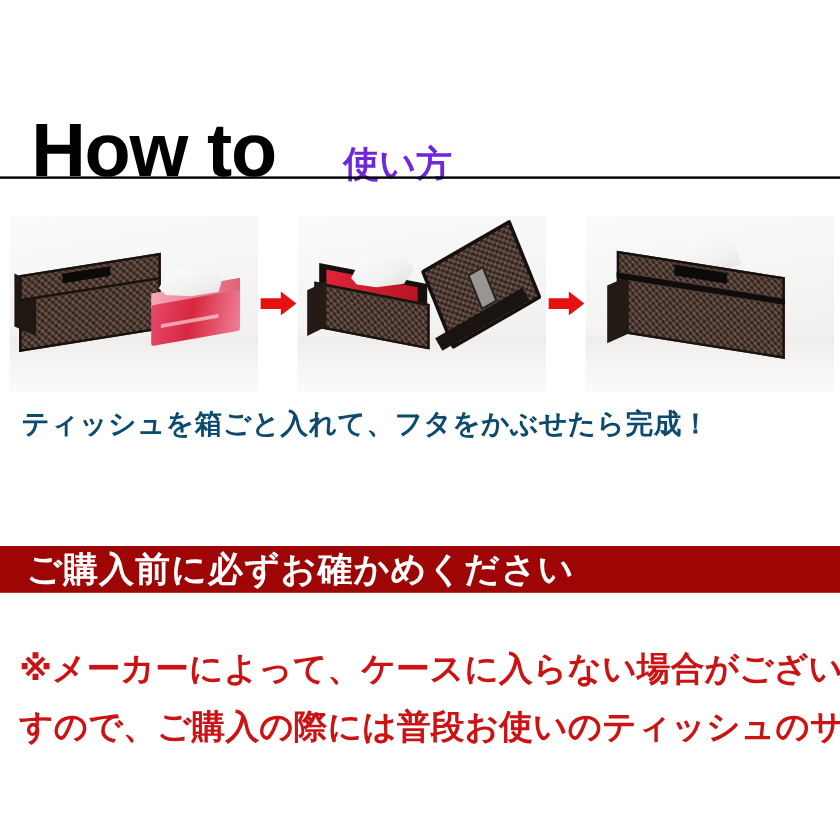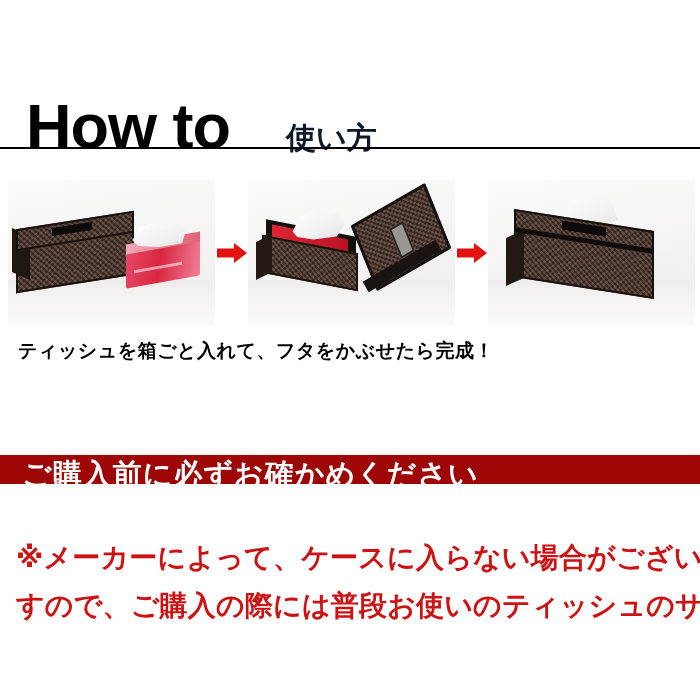--- a/index.html
+++ b/index.html
@@ -43,7 +43,7 @@
   .title-ja {
     font-size: 30px;
     font-weight: bold;
-    color: #0f172a;
+    color: #6d28d9;
     margin-left: 56px;
     line-height: 1;
     white-space: nowrap;

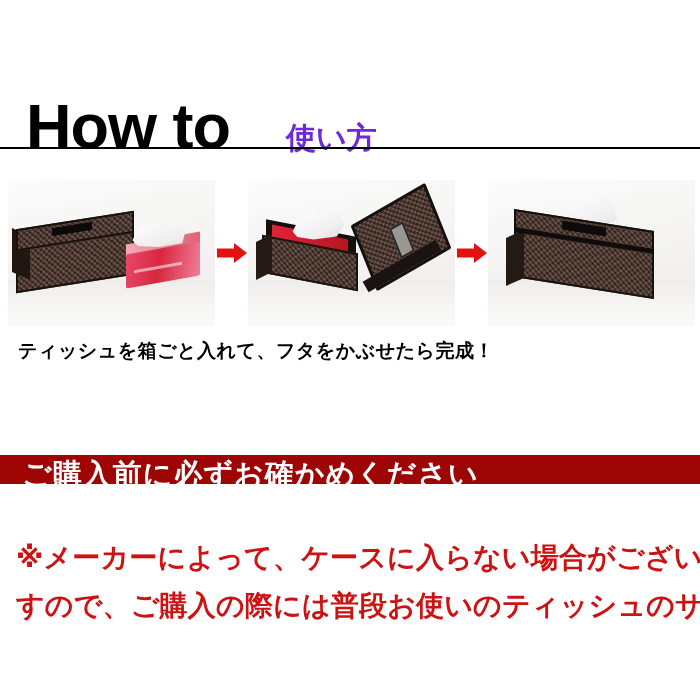--- a/index.html
+++ b/index.html
@@ -290,9 +290,9 @@
     left: 18px;
     top: 338px;
     width: 664px;
-    font-size: 19px;
+    font-size: 23px;
     font-weight: bold;
-    color: #000000;
+    color: #0c4a6e;
     letter-spacing: 0.5px;
     white-space: nowrap;
   }

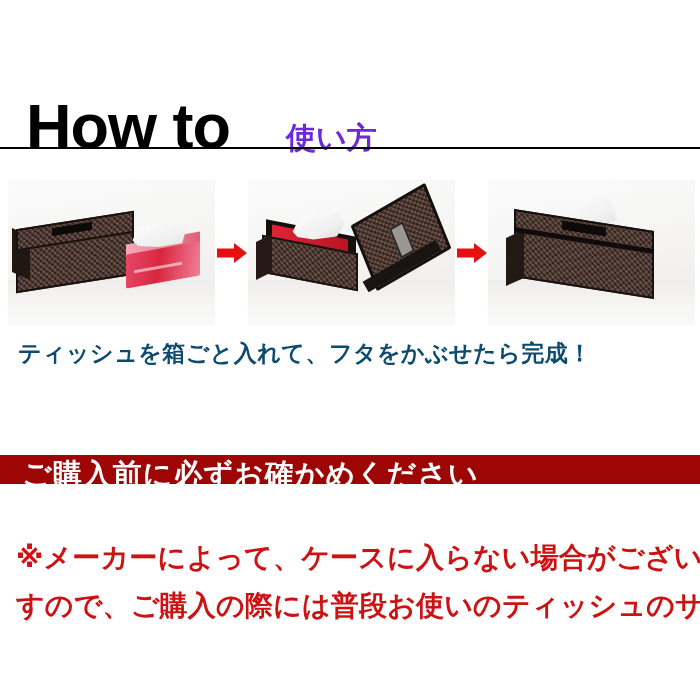--- a/index.html
+++ b/index.html
@@ -303,9 +303,10 @@
     left: 0;
     top: 455px;
     width: 700px;
-    height: 29px;
+    height: 39px;
     background: #9e0606;
     display: flex;
+    align-items: center;
   }
   .banner-text {
     font-size: 29px;

